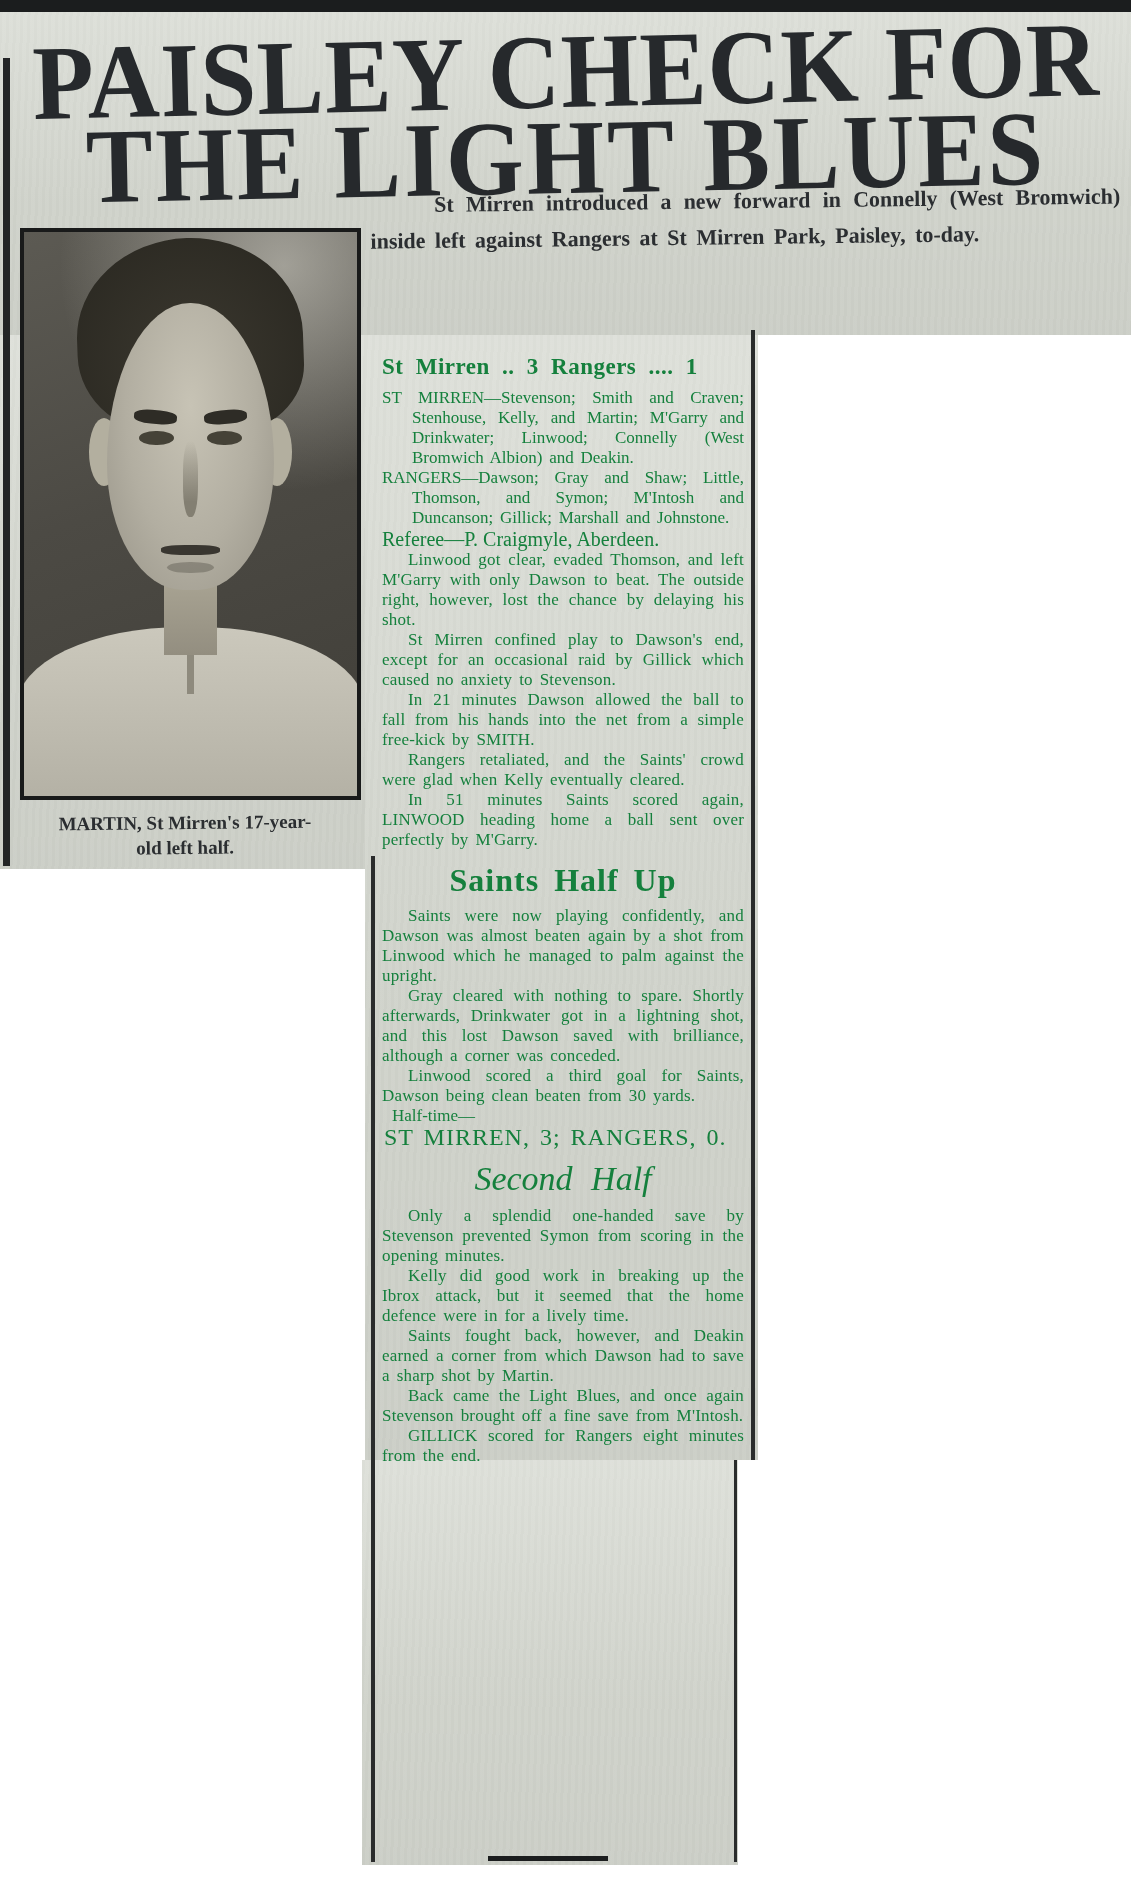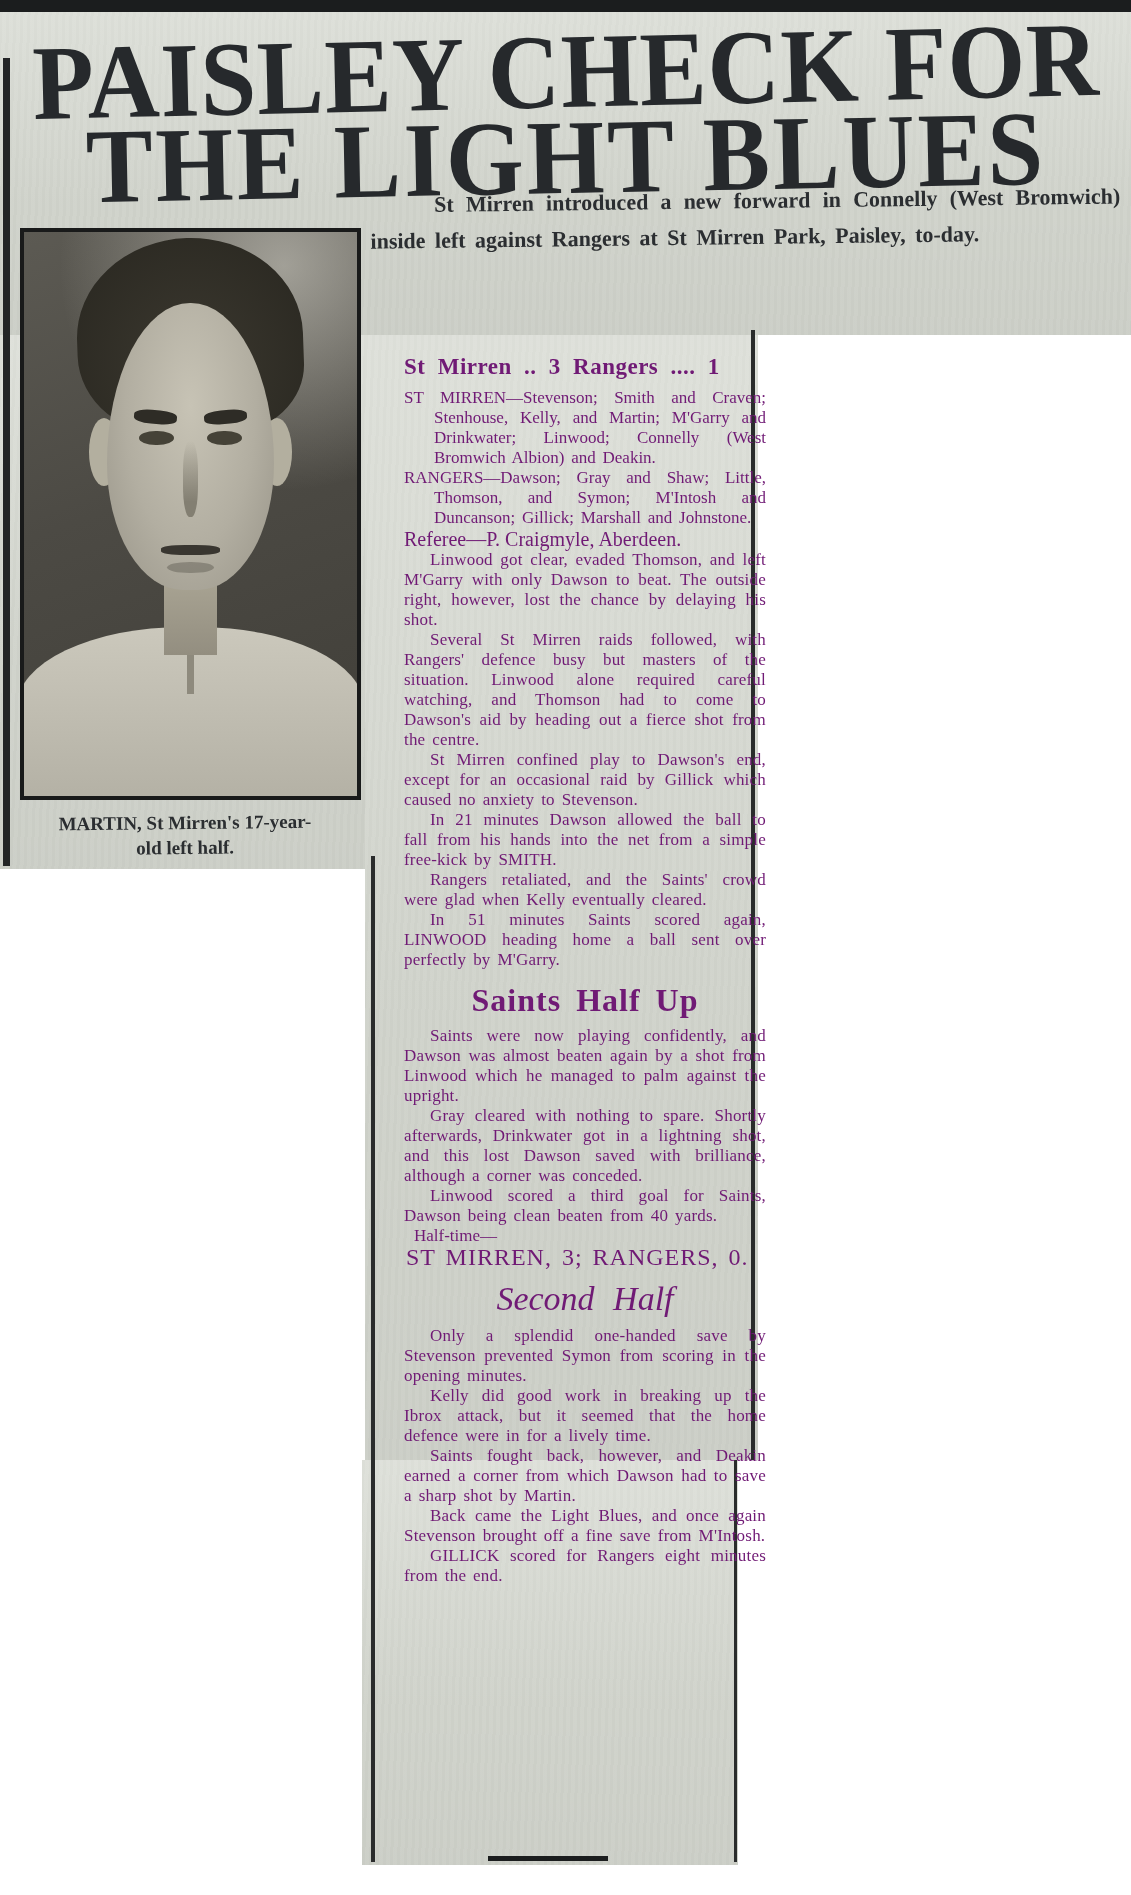--- a/index.html
+++ b/index.html
@@ -81,7 +81,7 @@
 
   
   .column{
-    position:absolute;left:382px;top:352px;width:362px;color:#701a75;margin-left:22px;
+    position:absolute;left:382px;top:352px;width:362px;color:#15803d;
   }
   .column p{margin:0;}
   .score{

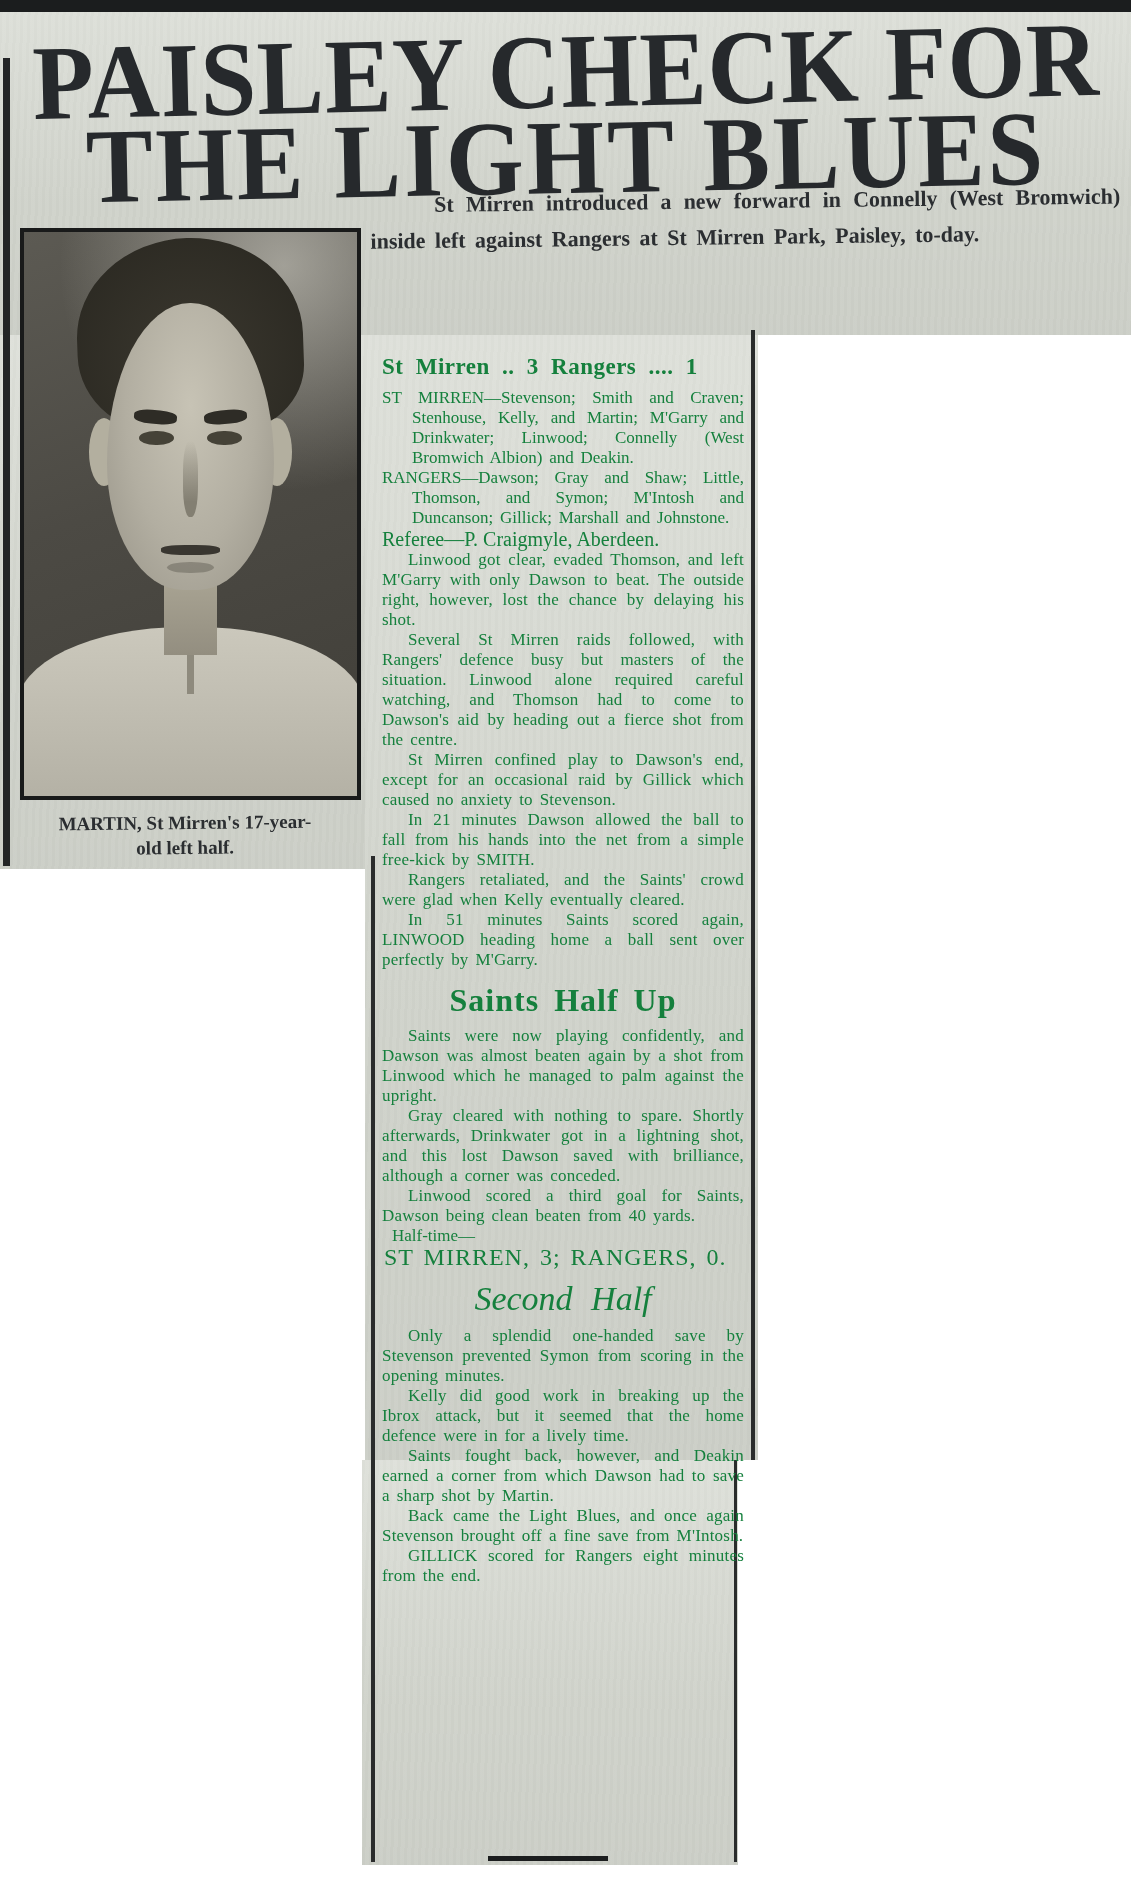--- a/index.html
+++ b/index.html
@@ -160,7 +160,6 @@
     <p class="team">RANGERS—Dawson; Gray and Shaw; Little, Thomson, and Symon; M'Intosh and Duncanson; Gillick; Marshall and Johnstone.</p>
     <p class="ref">Referee—P. Craigmyle, Aberdeen.</p>
     <p class="body">Linwood got clear, evaded Thomson, and left M'Garry with only Dawson to beat. The outside right, however, lost the chance by delaying his shot.</p>
-    <p class="body">Several St Mirren raids followed, with Rangers' defence busy but masters of the situation. Linwood alone required careful watching, and Thomson had to come to Dawson's aid by heading out a fierce shot from the centre.</p>
     <p class="body">St Mirren confined play to Dawson's end, except for an occasional raid by Gillick which caused no anxiety to Stevenson.</p>
     <p class="body">In 21 minutes Dawson allowed the ball to fall from his hands into the net from a simple free-kick by SMITH.</p>
     <p class="body">Rangers retaliated, and the Saints' crowd were glad when Kelly eventually cleared.</p>

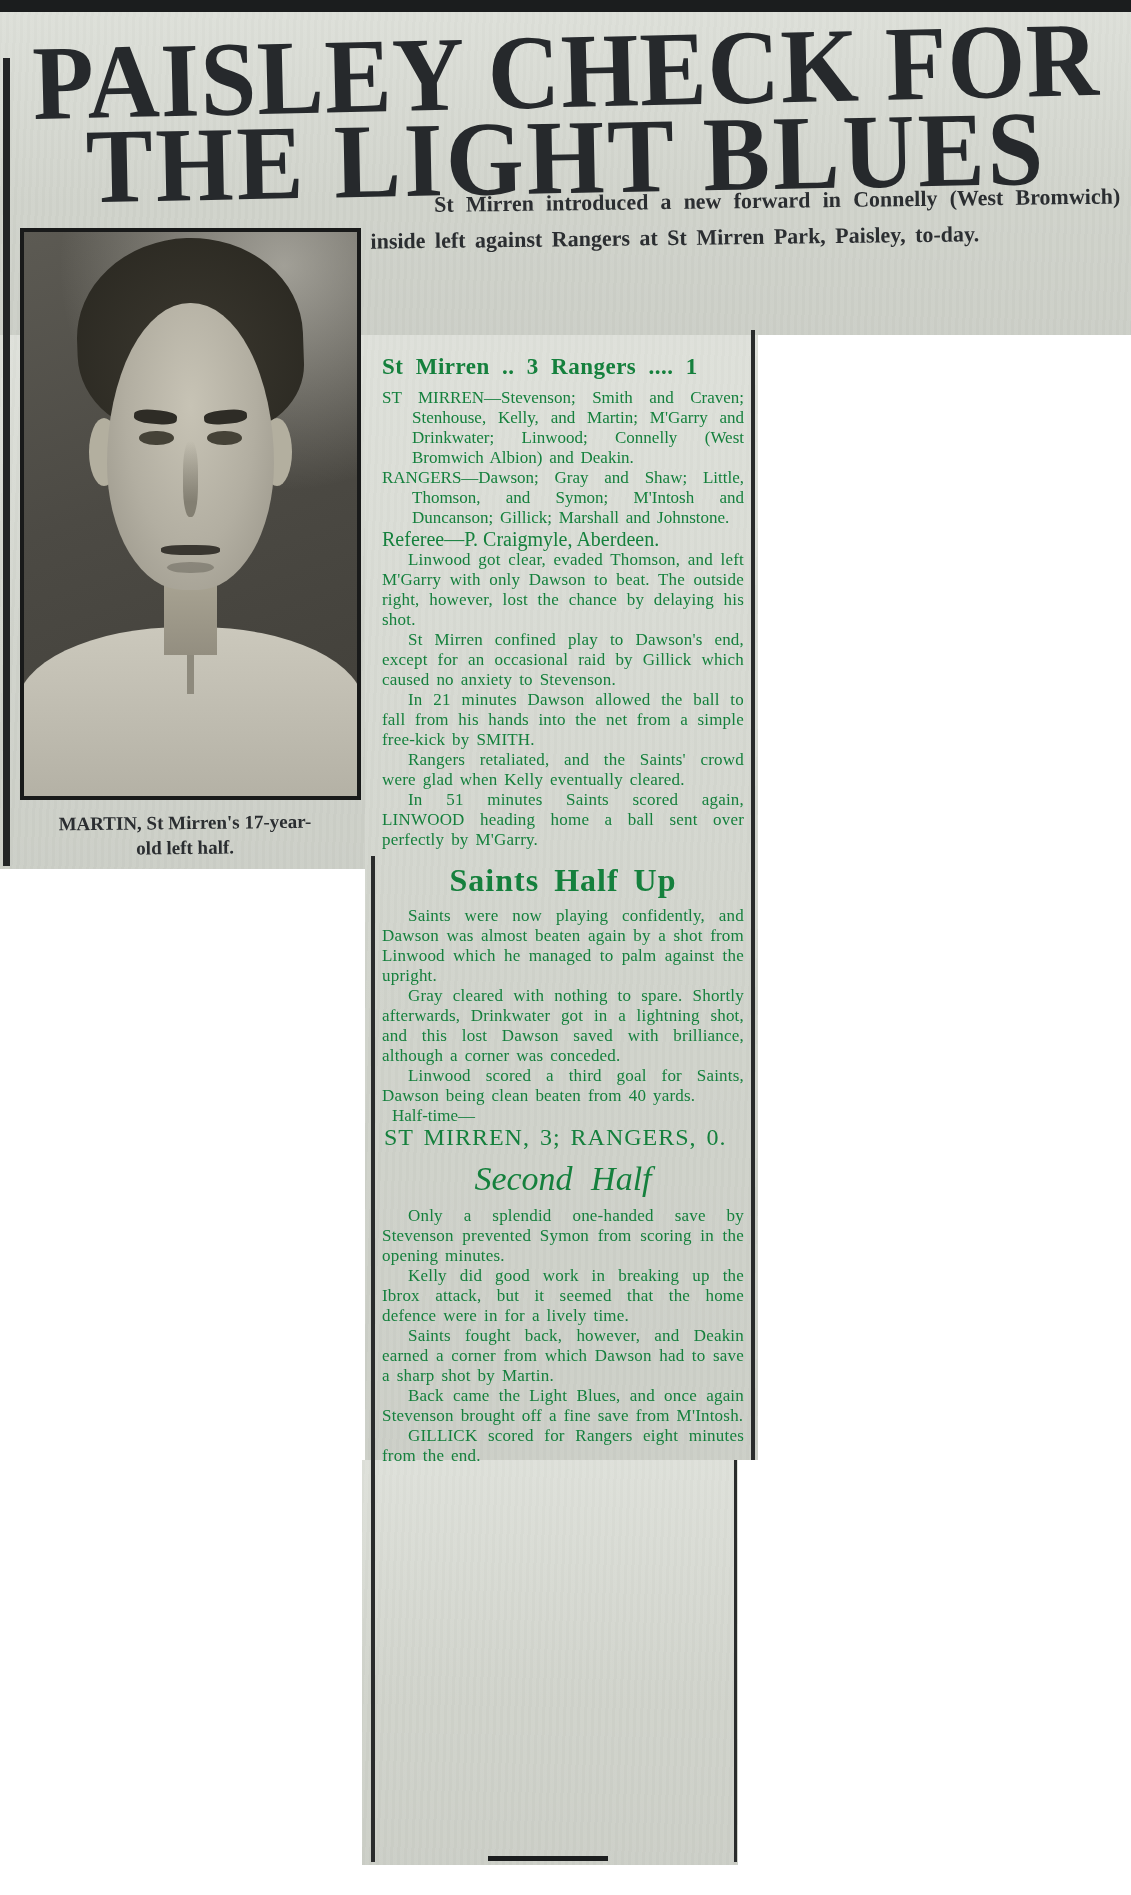--- a/index.html
+++ b/index.html
@@ -167,7 +167,7 @@
     <p class="h2">Saints Half Up</p>
     <p class="body">Saints were now playing confidently, and Dawson was almost beaten again by a shot from Linwood which he managed to palm against the upright.</p>
     <p class="body">Gray cleared with nothing to spare. Shortly afterwards, Drinkwater got in a lightning shot, and this lost Dawson saved with brilliance, although a corner was conceded.</p>
-    <p class="body">Linwood scored a third goal for Saints, Dawson being clean beaten from 40 yards.</p>
+    <p class="body">Linwood scored a third goal for Saints, Dawson being clean beaten from 30 yards.</p>
     <p class="flush">Half-time—</p>
     <p class="caps">ST MIRREN, 3; RANGERS, 0.</p>
     <p class="h2i">Second Half</p>

